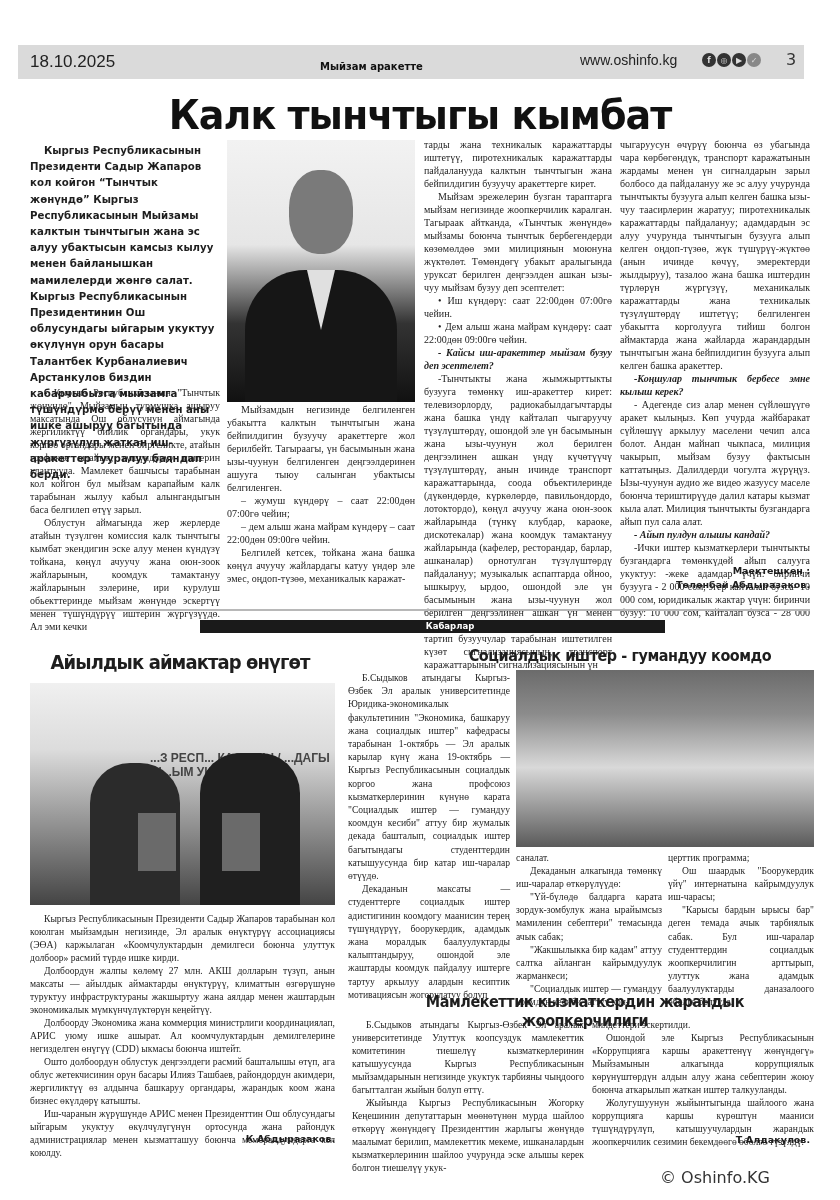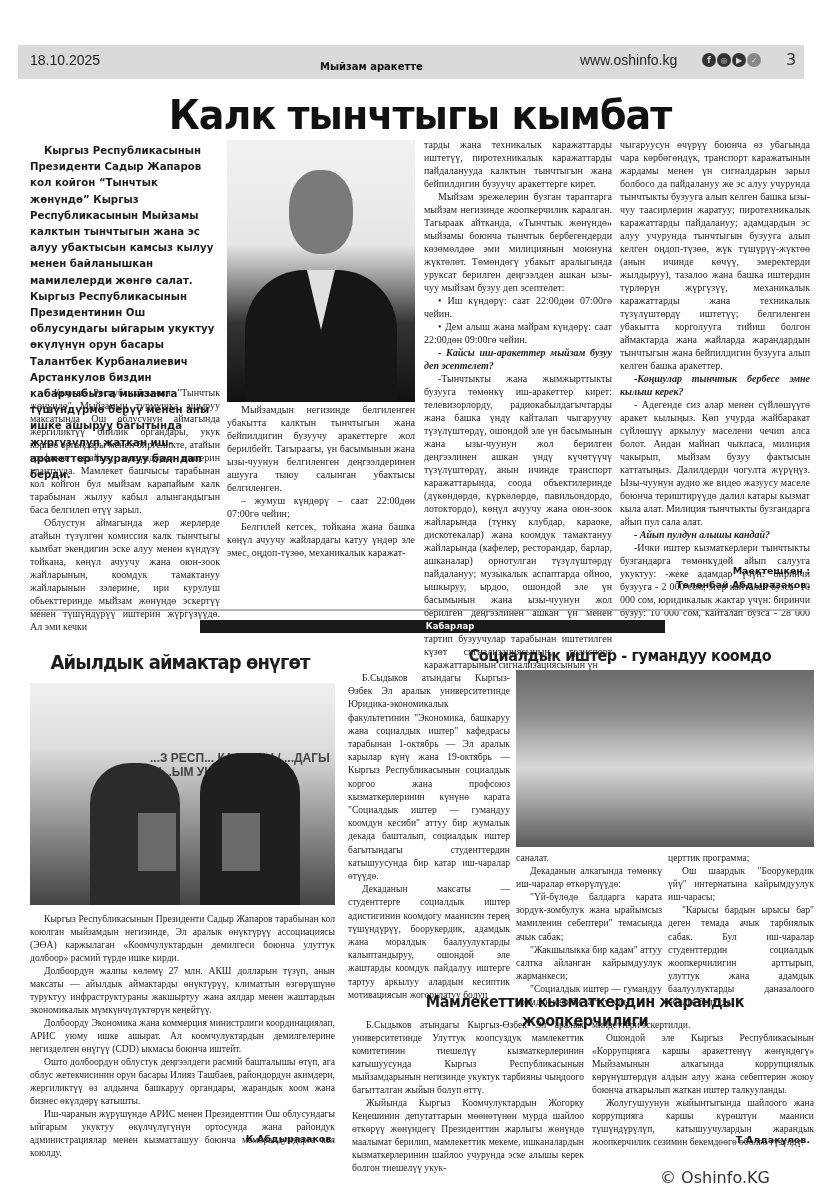--- a/index.html
+++ b/index.html
@@ -6,7 +6,7 @@
   body{width:840px;height:1200px;position:relative;overflow:hidden;color:#1e1e1e;font-family:"Liberation Serif",serif;}
   .abs{position:absolute;}
   .header-bar{left:18px;top:45px;width:786px;height:34px;background:#dadada;}
-  .hdr-date{left:30px;top:52px;font-family:"Liberation Sans",sans-serif;font-size:14px;color:#222;}
+  .hdr-date{left:30px;top:52px;font-family:"Liberation Sans",sans-serif;font-size:17px;color:#222;}
   .hdr-section{left:320px;top:61px;font-family:"DejaVu Sans",sans-serif;font-weight:bold;font-size:10px;color:#111;}
   .hdr-site{left:580px;top:52px;font-family:"Liberation Sans",sans-serif;font-size:14px;color:#222;}
   .social{left:702px;top:53px;display:flex;gap:1px;}

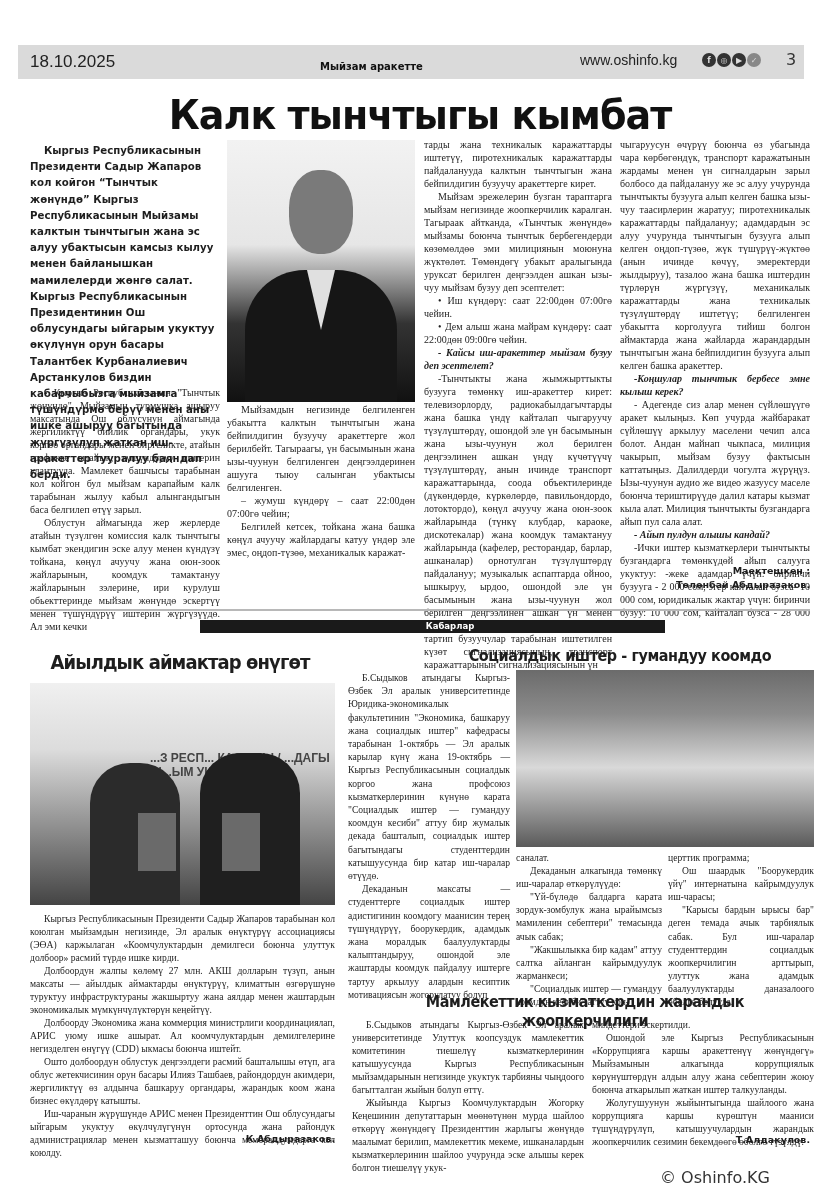--- a/index.html
+++ b/index.html
@@ -78,6 +78,7 @@
 <div class="abs col c2">
   <p>Мыйзамдын негизинде белгиленген убакытта калктын тынчтыгын жана бейпилдигин бузуучу аракеттерге жол берилбейт. Тагыраагы, үн басымынын жана ызы-чуунун белгиленген деңгээлдеринен ашууга тыюу салынган убактысы белгиленген.</p>
   <p>– жумуш күндөрү – саат 22:00дөн 07:00гө чейин;</p>
+  <p>– дем алыш жана майрам күндөрү – саат 22:00дөн 09:00гө чейин.</p>
   <p>Белгилей кетсек, тойкана жана башка көңүл ачуучу жайлардагы катуу үндөр эле эмес, оңдоп-түзөө, механикалык каражат-</p>
 </div>
 <div class="abs col c3">

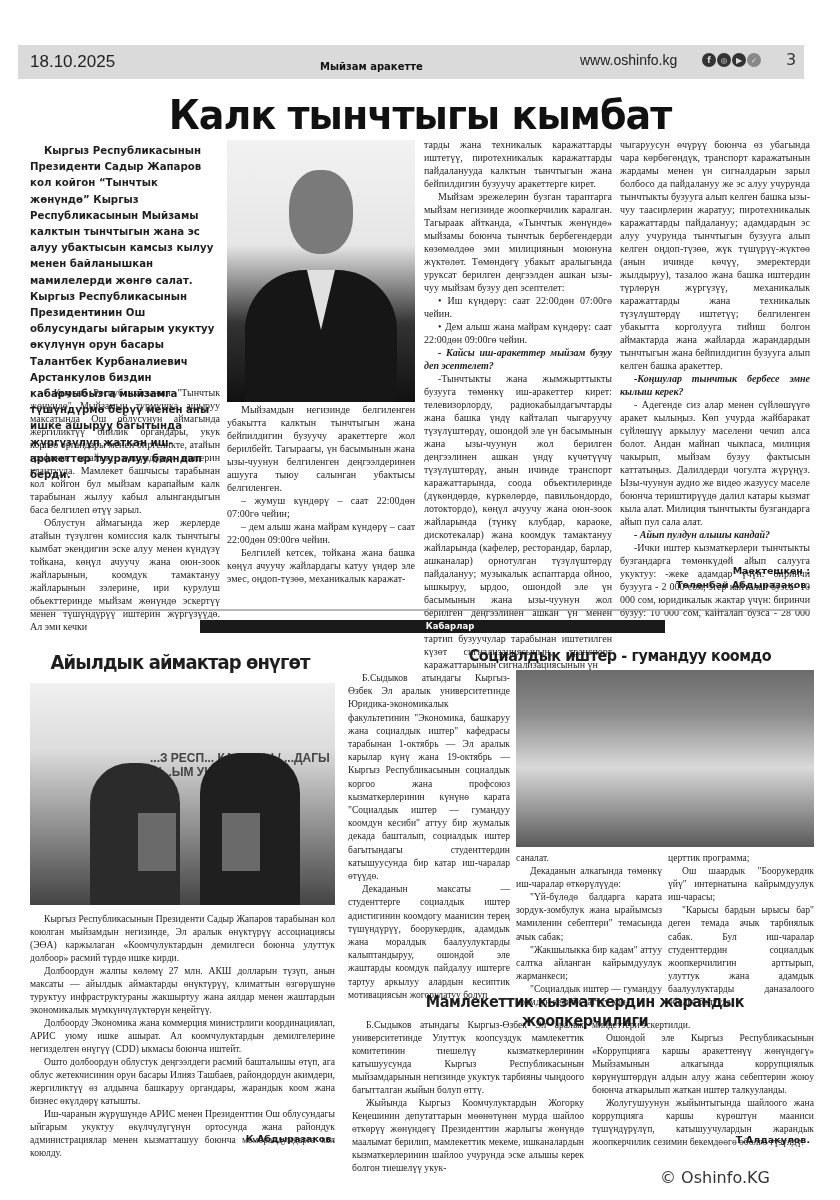--- a/index.html
+++ b/index.html
@@ -143,7 +143,7 @@
 <div class="abs t4">Мамлекеттик кызматкердин жарандык жоопкерчилиги</div>
 <div class="abs col c9">
   <p>Б.Сыдыков атындагы Кыргыз-Өзбек Эл аралык университетинде Улуттук коопсуздук мамлекеттик комитетинин тиешелүү кызматкерлеринин катышуусунда Кыргыз Республикасынын мыйзамдарынын негизинде укуктук тарбияны чыңдоого багытталган жыйын болуп өттү.</p>
-  <p>Жыйында Кыргыз Коомчулуктардын Жогорку Кеңешинин депутаттарын мөөнөтүнөн мурда шайлоо өткөрүү жөнүндөгү Президенттин жарлыгы жөнүндө маалымат берилип, мамлекеттик мекеме, ишканалардын кызматкерлеринин шайлоо учурунда эске алышы керек болгон тиешелүү укук-</p>
+  <p>Жыйында Кыргыз Республикасынын Жогорку Кеңешинин депутаттарын мөөнөтүнөн мурда шайлоо өткөрүү жөнүндөгү Президенттин жарлыгы жөнүндө маалымат берилип, мамлекеттик мекеме, ишканалардын кызматкерлеринин шайлоо учурунда эске алышы керек болгон тиешелүү укук-</p>
 </div>
 <div class="abs col c10">
   <p class="noind">милдеттери эскертилди.</p>

